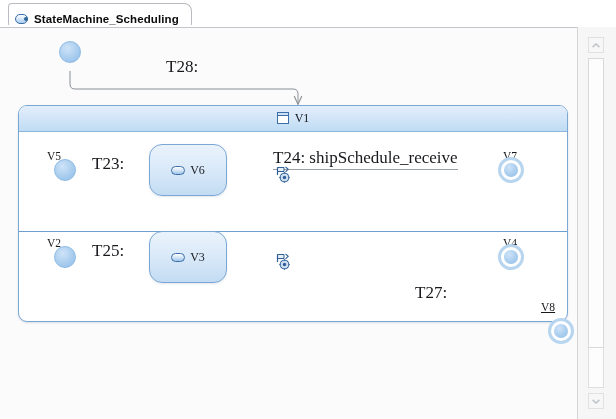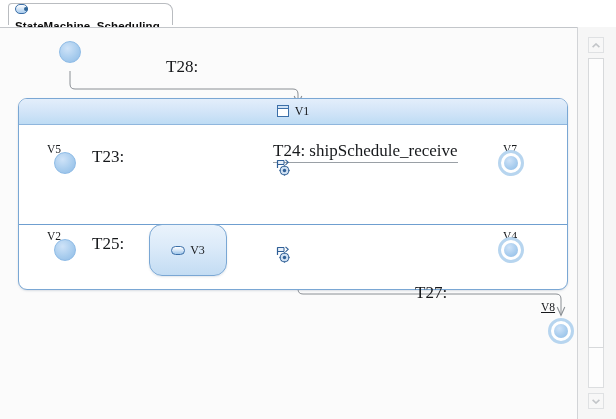--- a/index.html
+++ b/index.html
@@ -36,14 +36,13 @@
     height: 22px;
     padding: 0 12px 0 6px;
     display: flex;
-    align-items: flex-start;
+    align-items: flex-end;
     gap: 5px;
     background: #ffffff;
     border: 1px solid #b9bcc0;
     border-bottom: none;
     border-radius: 4px 8px 0 0;
     box-sizing: border-box;
-    flex-direction: column;
   }
   #tab-statemachine .tab-label {
     font-size: 11.5px;

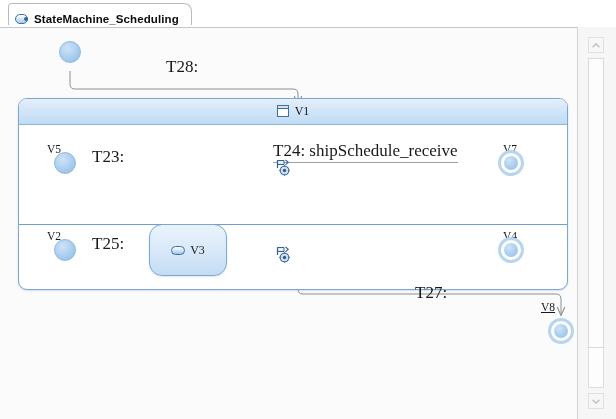--- a/index.html
+++ b/index.html
@@ -129,8 +129,8 @@
   
   #state-v1 {
     position: absolute;
-    left: 18px; top: 70px;
-    width: 550px; height: 192px;
+    left: 18px; top: 77px;
+    width: 550px; height: 217px;
     border: 1px solid #7aa7d4;
     border-radius: 9px;
     background: #ffffff;

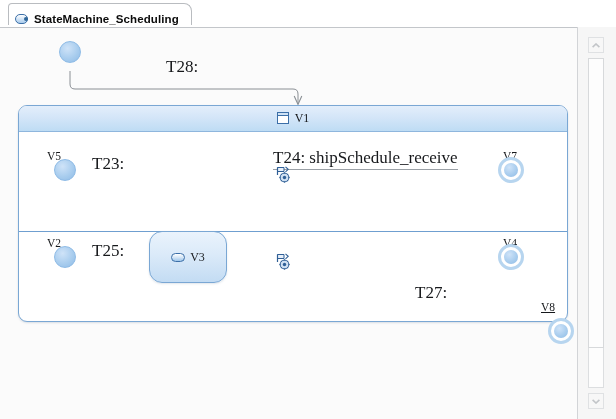--- a/index.html
+++ b/index.html
@@ -333,6 +333,10 @@
 
       <div class="trans-label" style="left:73px; top:48px;">T23:</div>
 
+      <div class="simple-state" style="left:130px; top:38px;">
+        <span class="state-icon"></span>
+        <span class="ss-label">V6</span>
+      </div>
 
       <div class="trans-label effect" style="left:254px; top:42px;">T24: shipSchedule_receive</div>
       <div class="effect-icon" style="left:257px; top:60px;">

